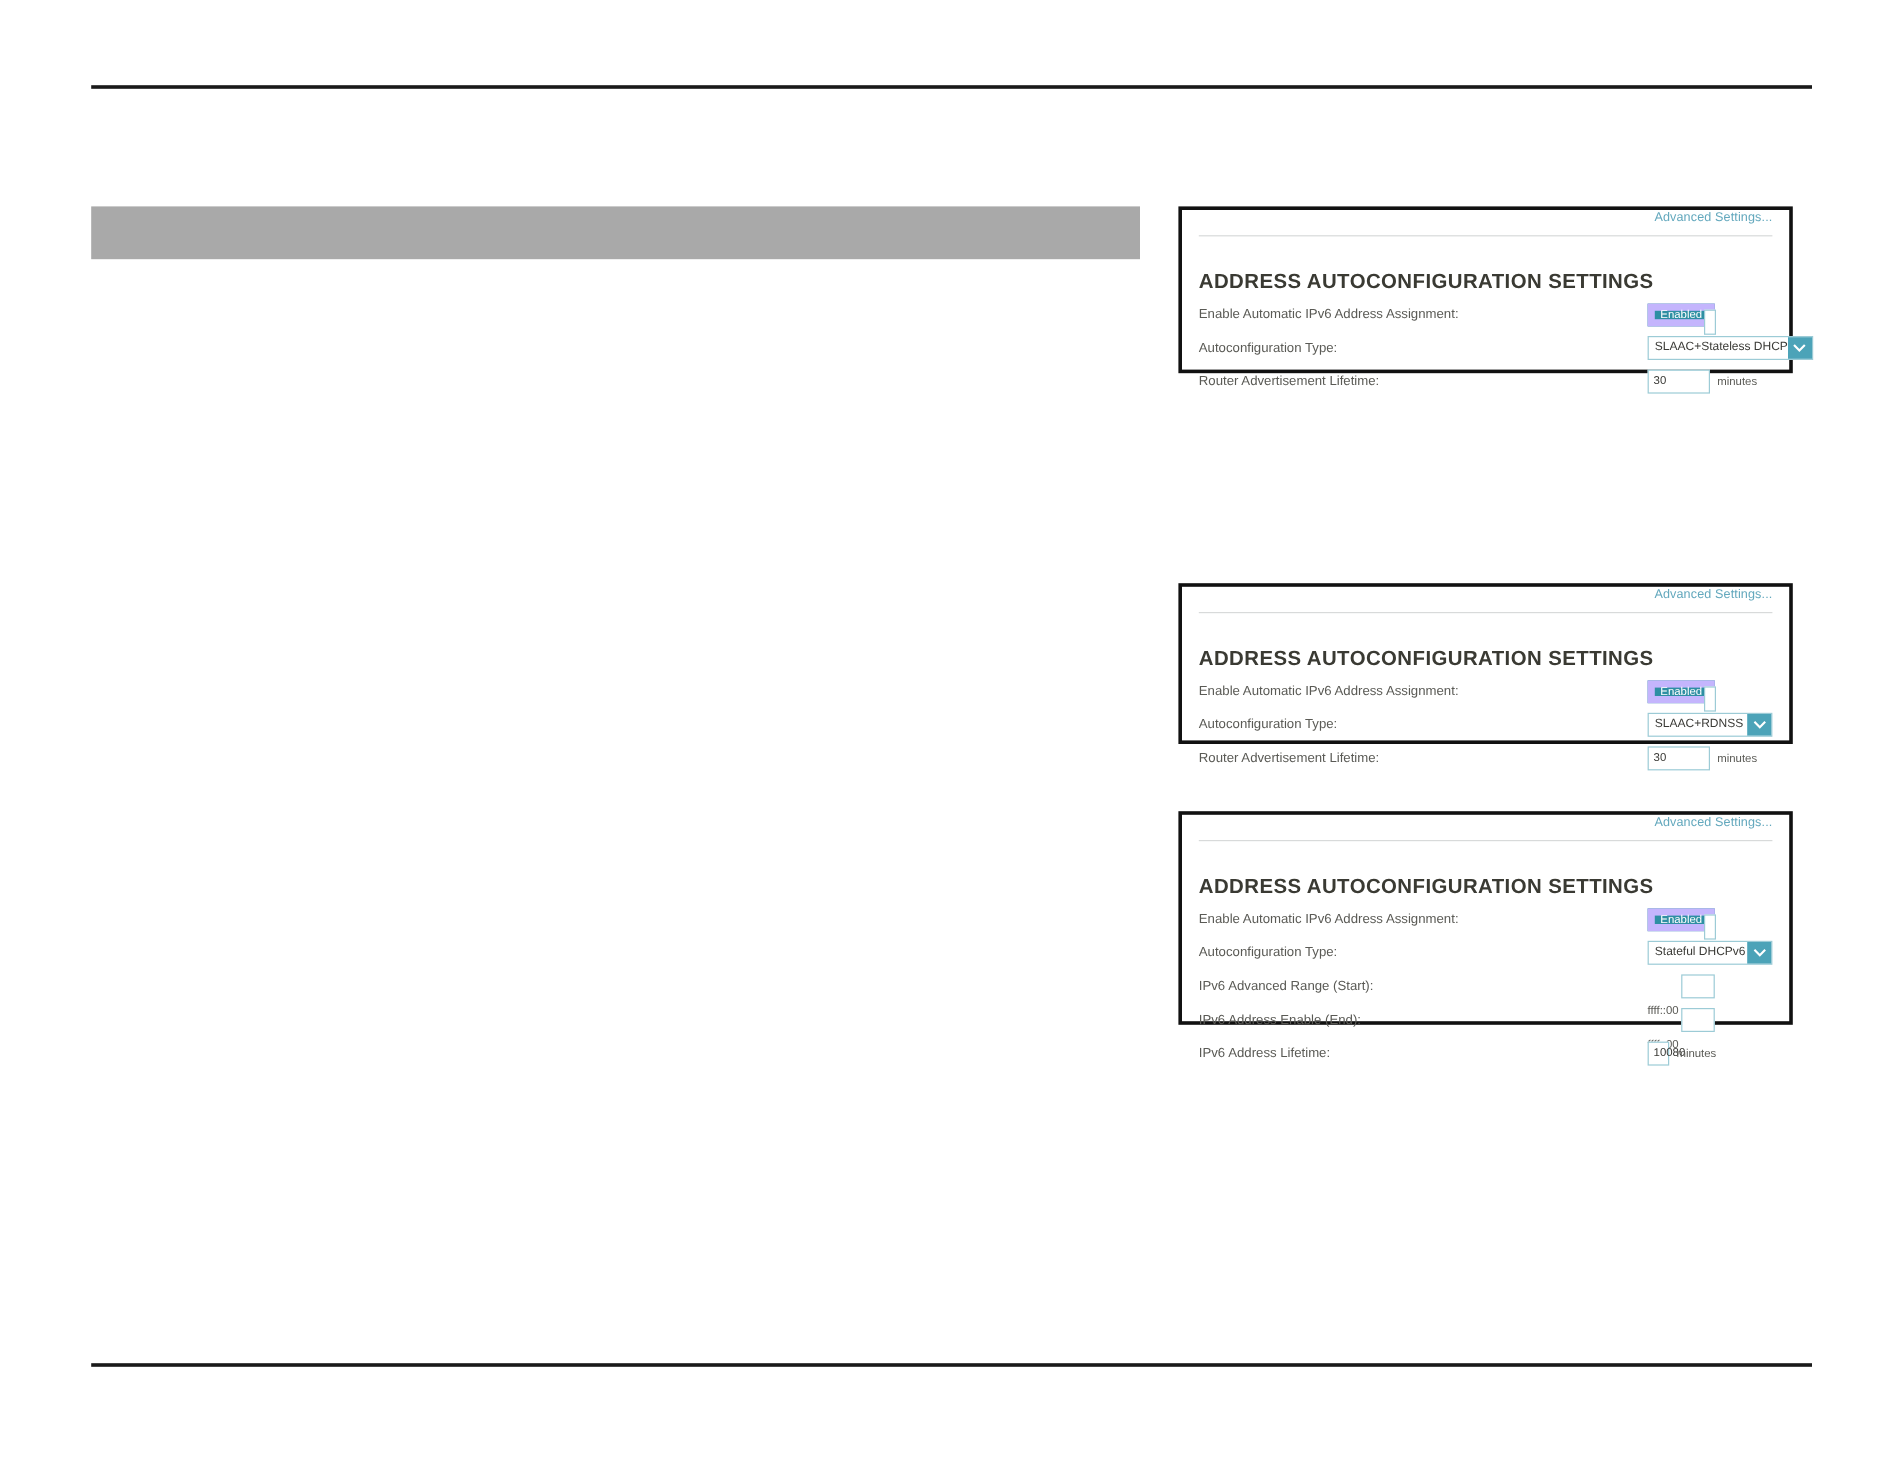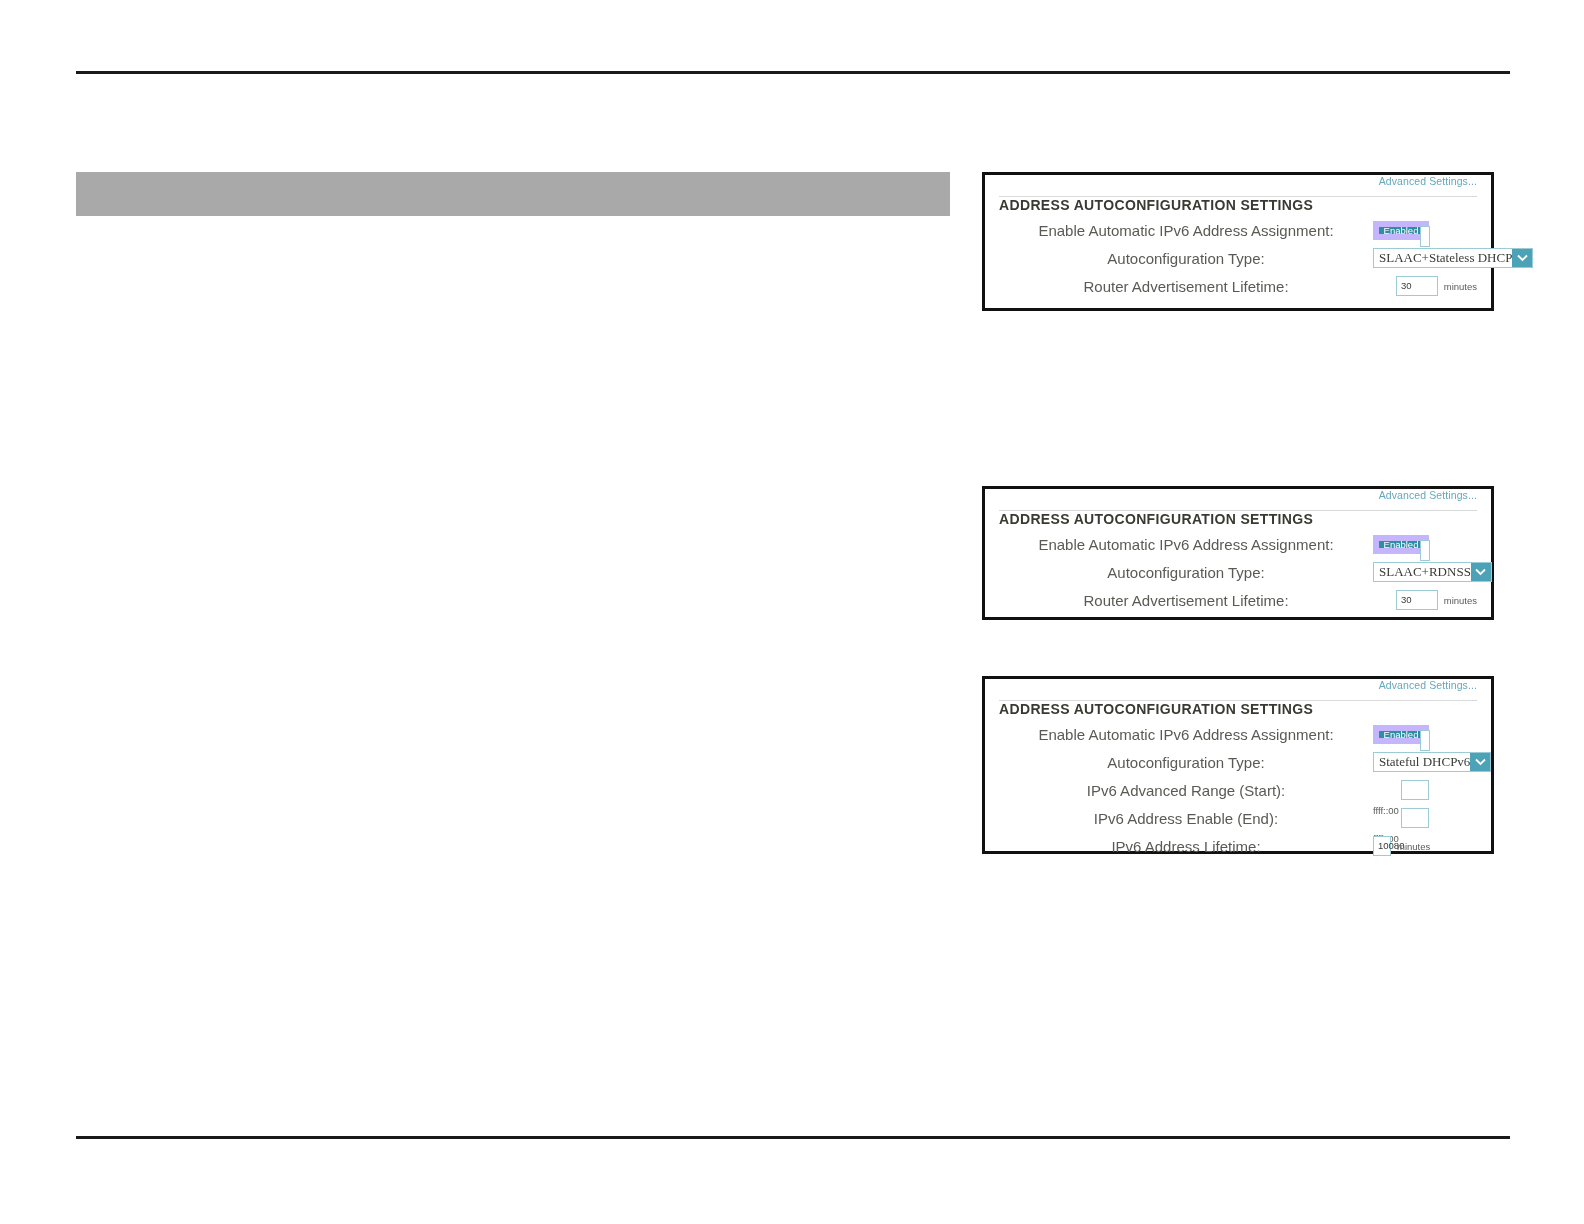--- a/index.html
+++ b/index.html
@@ -67,11 +67,11 @@
   }
 
   .panel-heading {
-    font-size: 14px;
+    font-size: 17px;
     font-weight: bold;
     color: #3a3a33;
     letter-spacing: 0.35px;
-    margin-top: 0;
+    margin-top: 28px;
     margin-bottom: 4px;
     white-space: nowrap;
   }

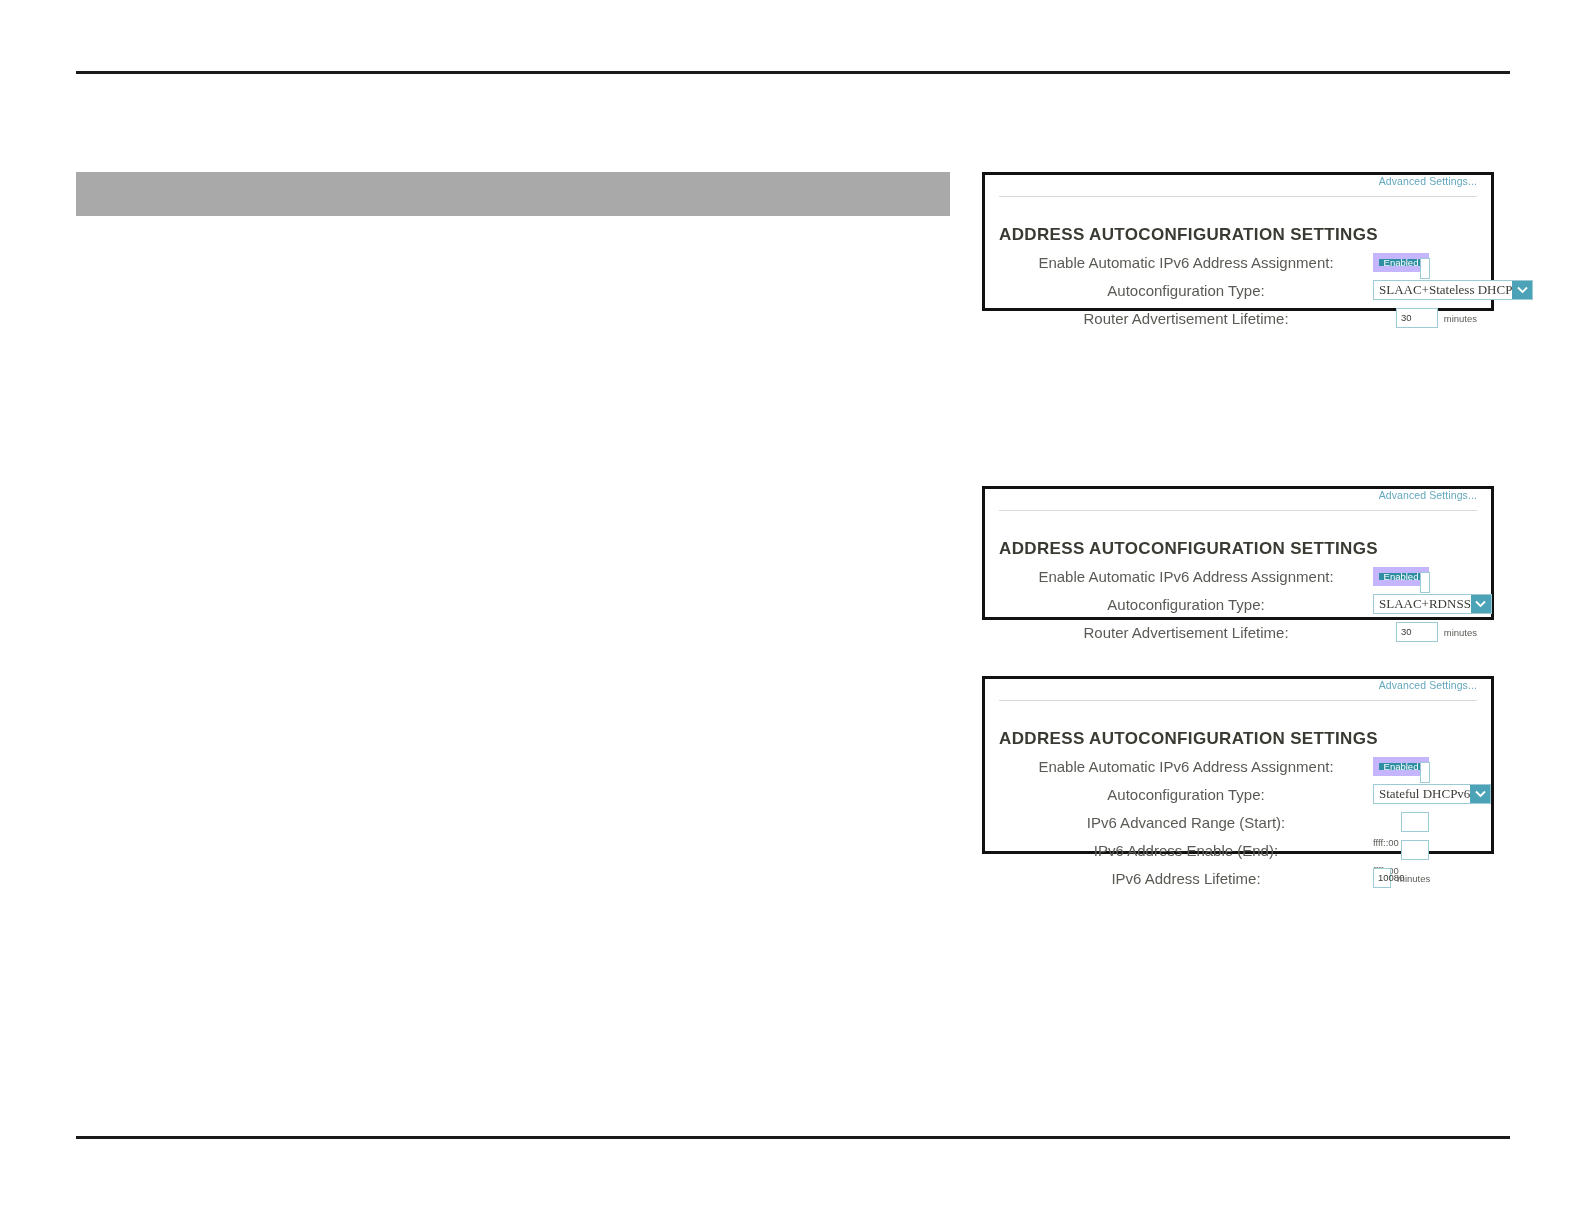--- a/index.html
+++ b/index.html
@@ -84,8 +84,8 @@
   }
   .form-label {
     flex: 0 0 auto;
-    text-align: center;
-    font-size: 15px;
+    text-align: left;
+    font-size: 11px;
     color: #5a5a55;
     white-space: nowrap;
     padding-right: 0;

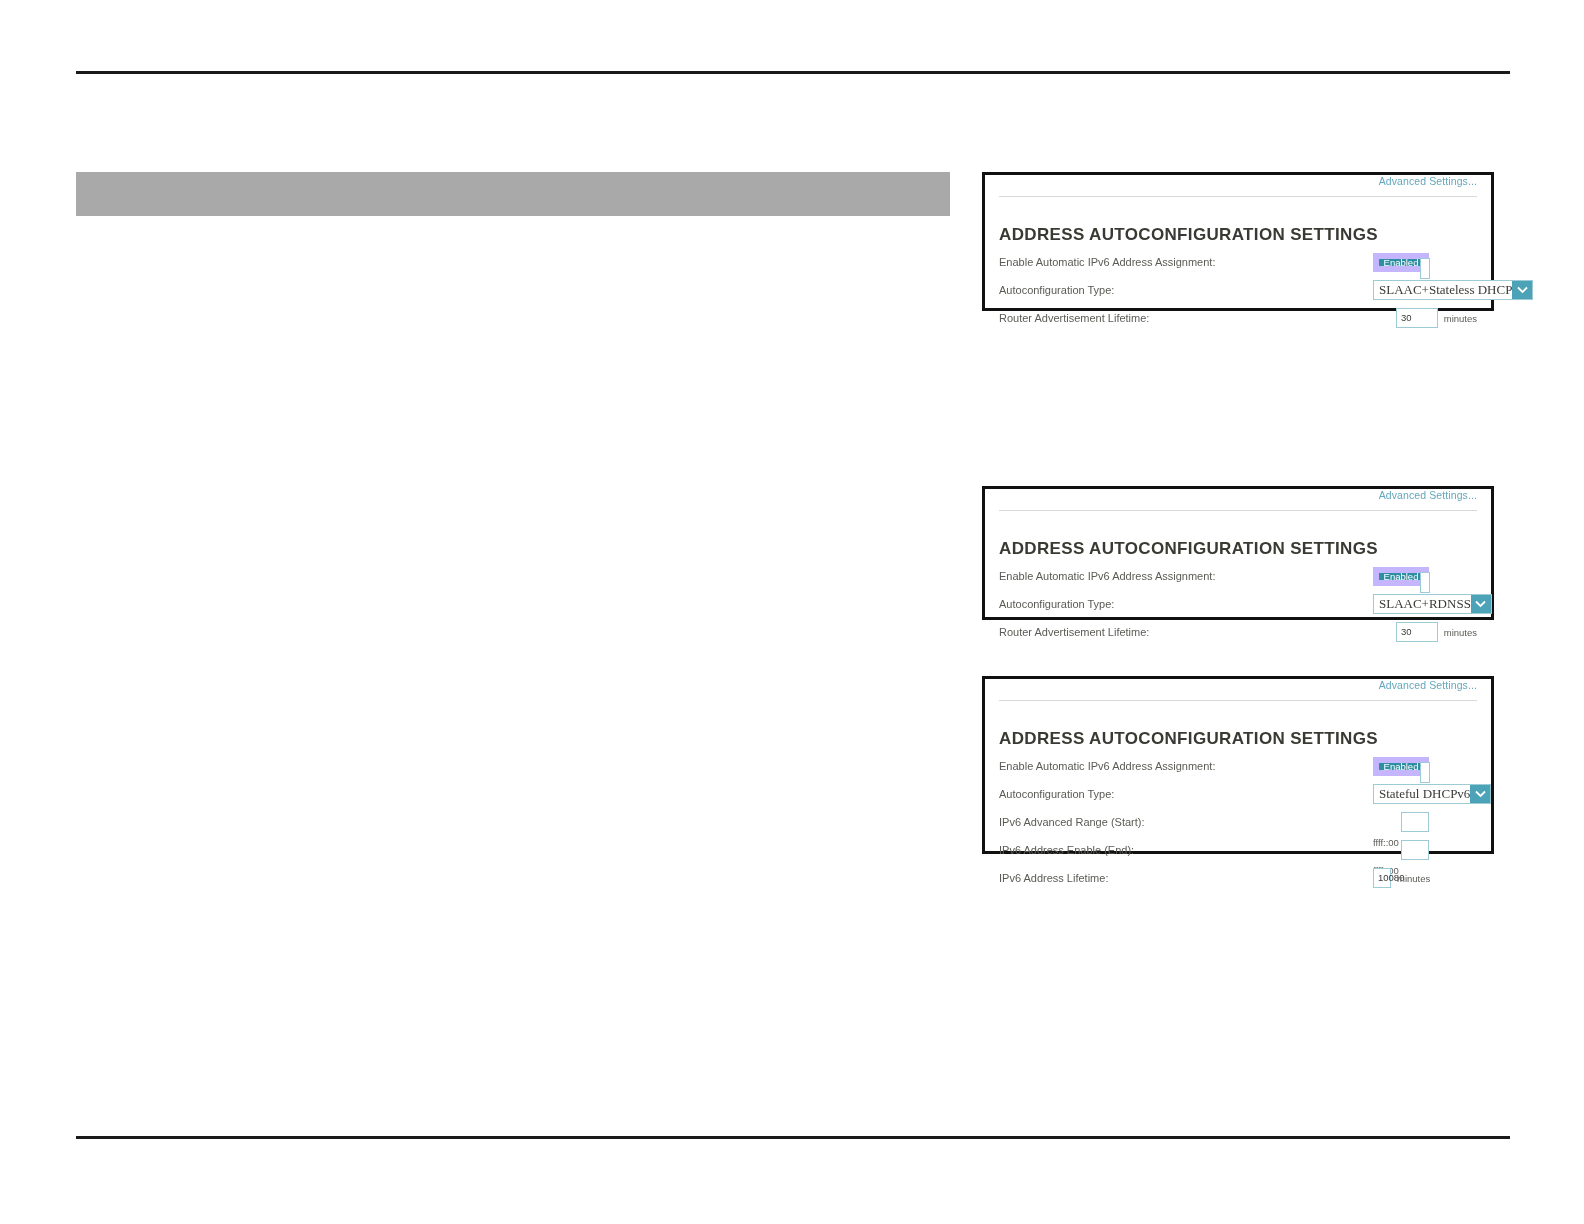--- a/index.html
+++ b/index.html
@@ -132,13 +132,12 @@
   }
   .select-value {
     flex: 1 1 auto;
-    font-size: 13px;
+    font-size: 10px;
     color: #3a3a36;
     line-height: 18px;
     padding-left: 5px;
     white-space: nowrap;
     overflow: hidden;
-    font-family: Liberation Serif, serif;
   }
   .select-arrow {
     flex: 0 0 20px;

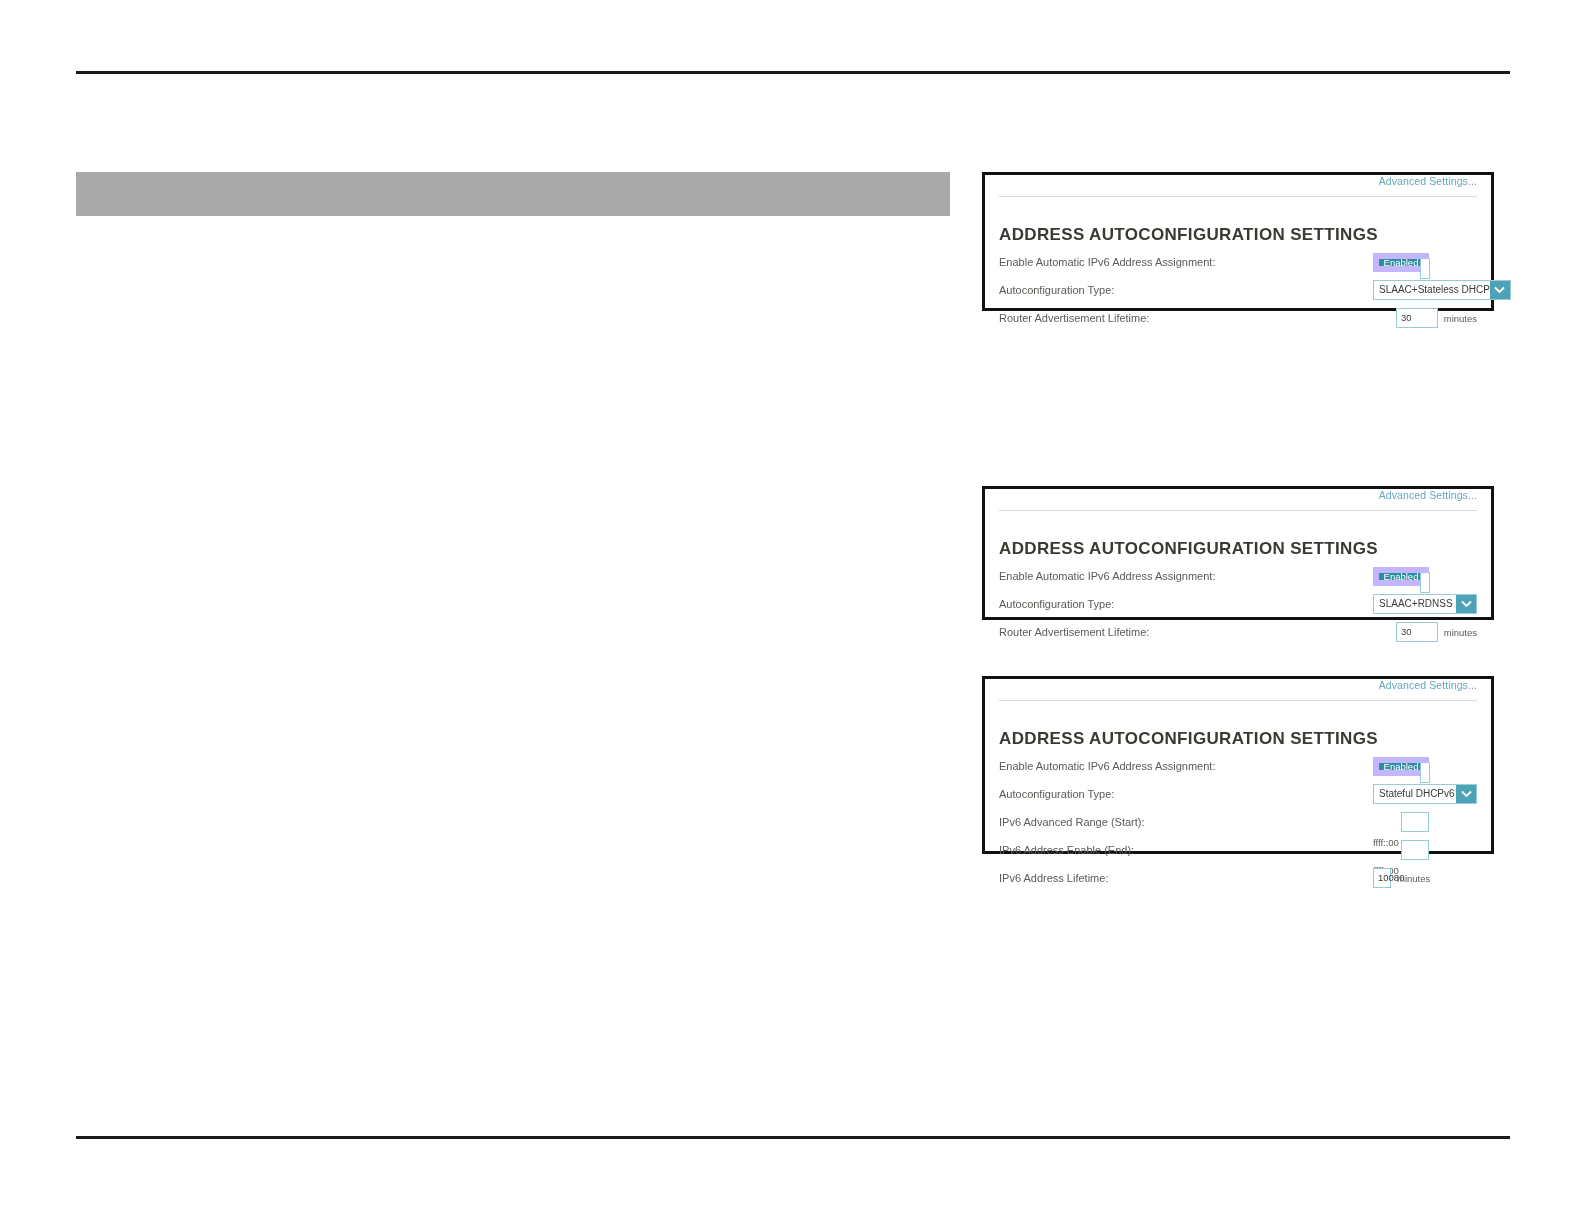--- a/index.html
+++ b/index.html
@@ -161,7 +161,7 @@
     padding: 0 4px;
     white-space: nowrap;
   }
-  .input-small { width: 52px; margin-left: 23px; }
+  .input-small { width: 52px; }
   .input-blank { width: 28px; }
   .input-med   { width: 18px; }
 

